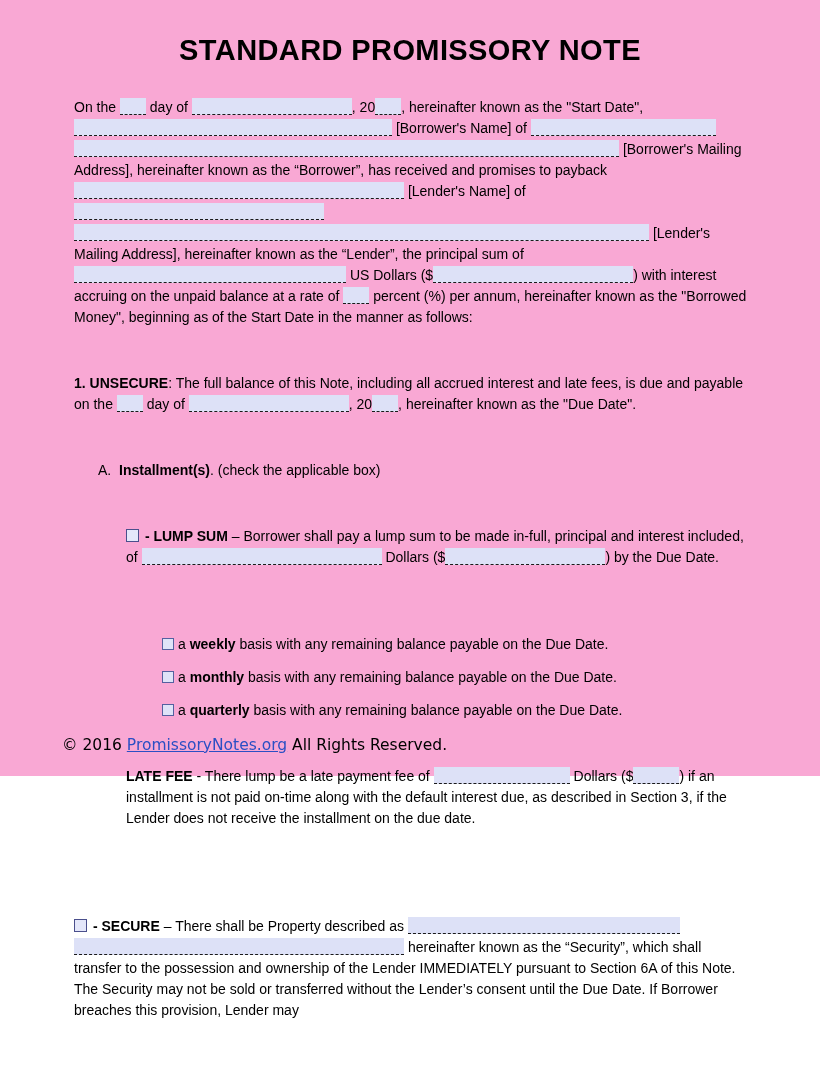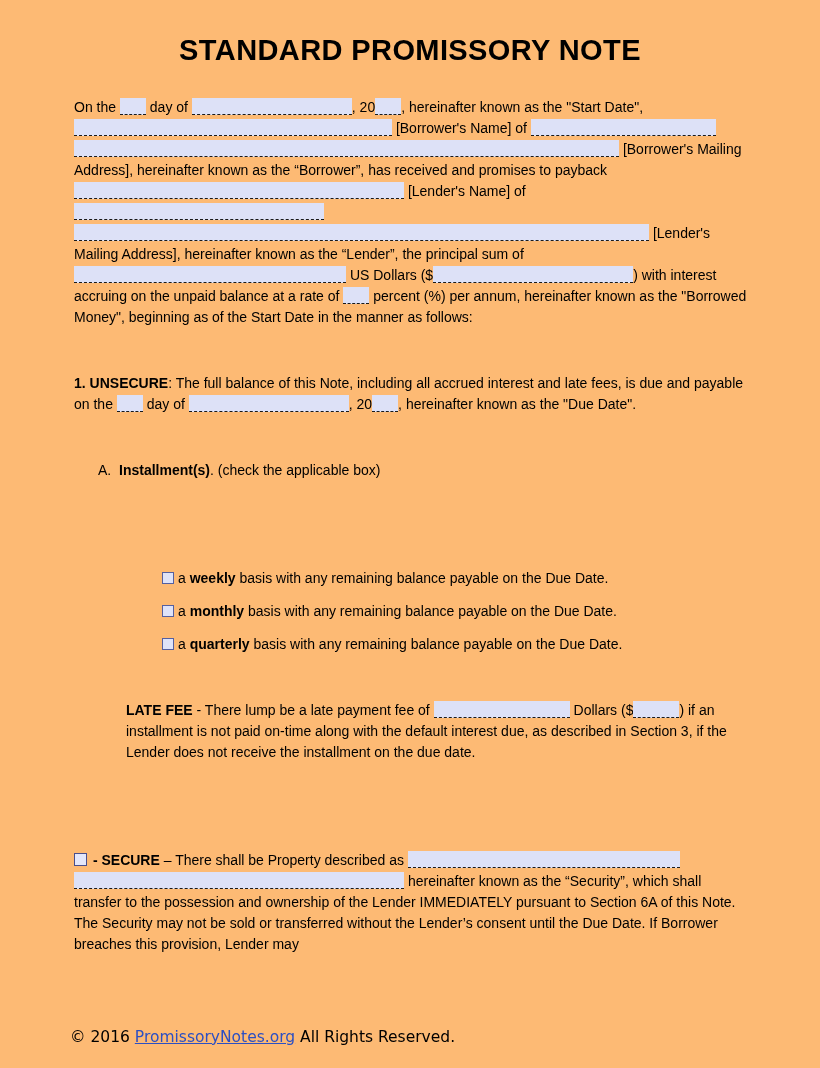--- a/index.html
+++ b/index.html
@@ -18,8 +18,8 @@
 
   .page {
     width: 820px;
-    height: 1068px;
-    background: #fdba74;
+    height: 776px;
+    background: #f9a8d4;
     box-sizing: border-box;
     position: relative;
   }

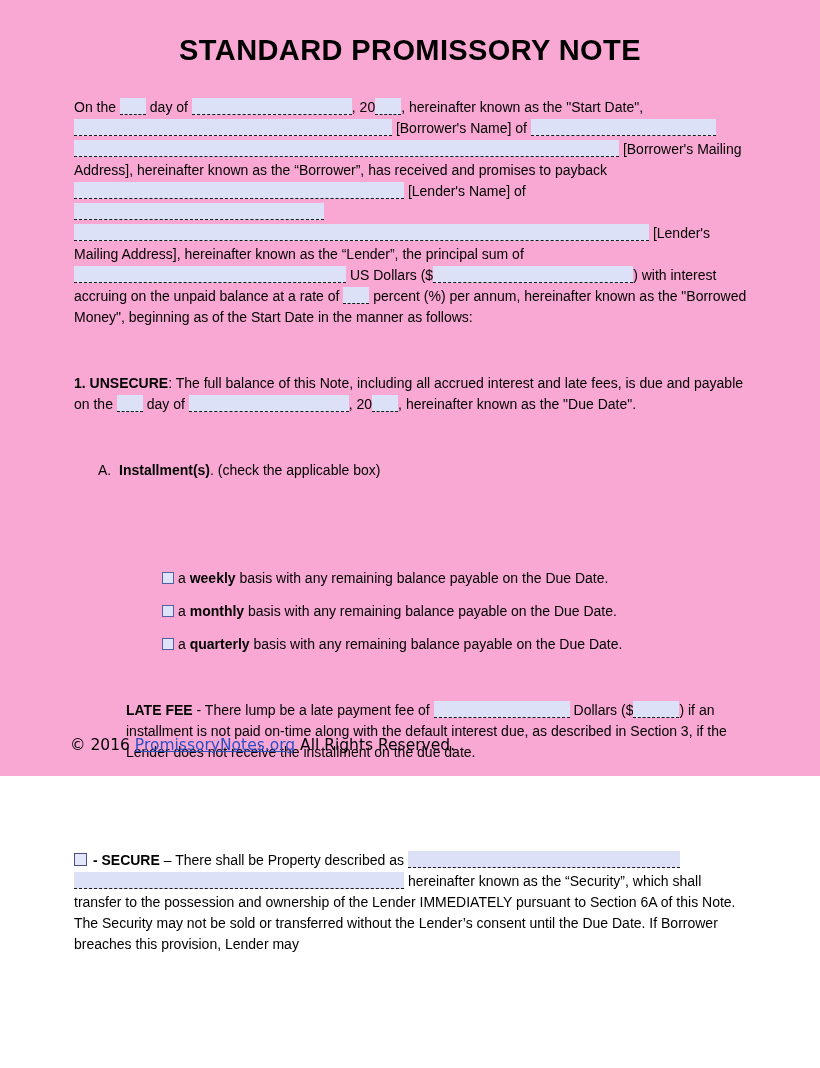--- a/index.html
+++ b/index.html
@@ -141,6 +141,7 @@
 
     <div class="spacer-lg"></div>
 
+    <p class="para indent-b"><span class="cbox"></span> <b>-</b> <b>LUMP SUM</b> <span>– Borrower shall pay a lump sum to be made in-full, principal and interest included, of</span> <span class="blank b-xxl"></span> <span>Dollars ($</span><span class="blank b-lg"></span><span>) by the Due Date.</span></p>
 
     <div class="spacer-lg"></div>
 

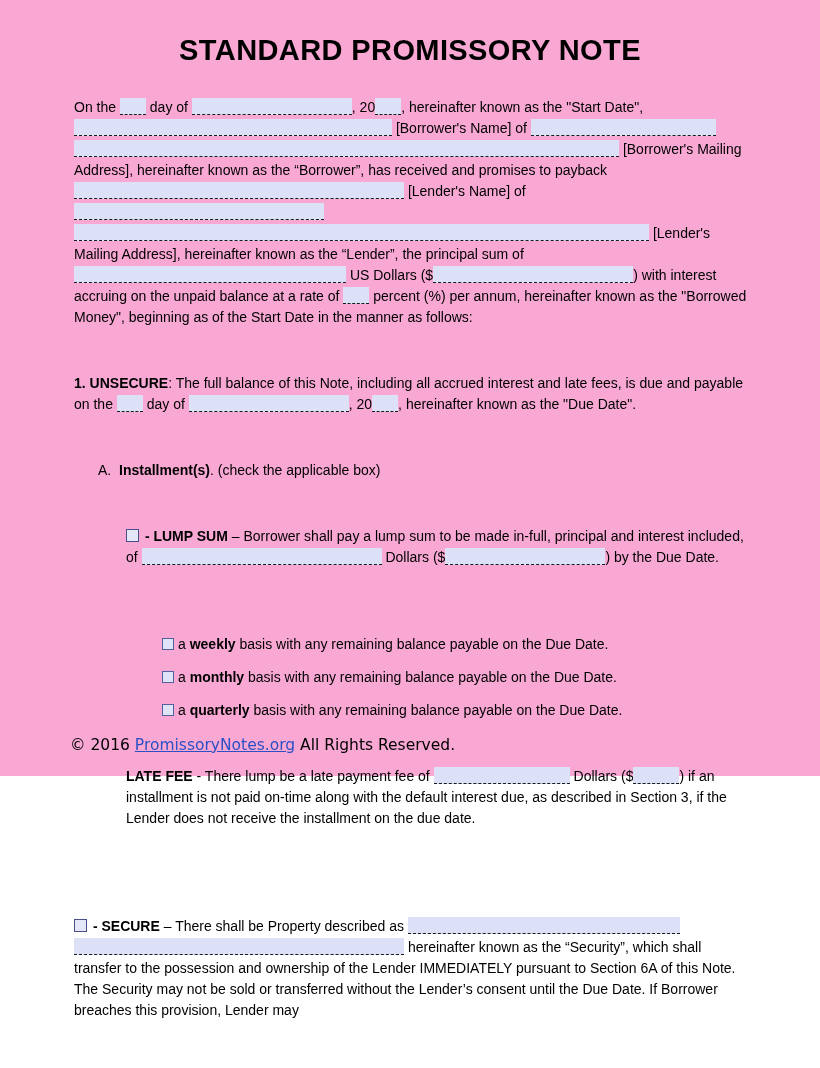--- a/index.html
+++ b/index.html
@@ -113,7 +113,6 @@
     font-family: "DejaVu Sans", sans-serif;
     color: #000;
     white-space: nowrap;
-    margin-left: 8px;
   }
   .footer a, .footer .link {
     color: #2b4fc4;

